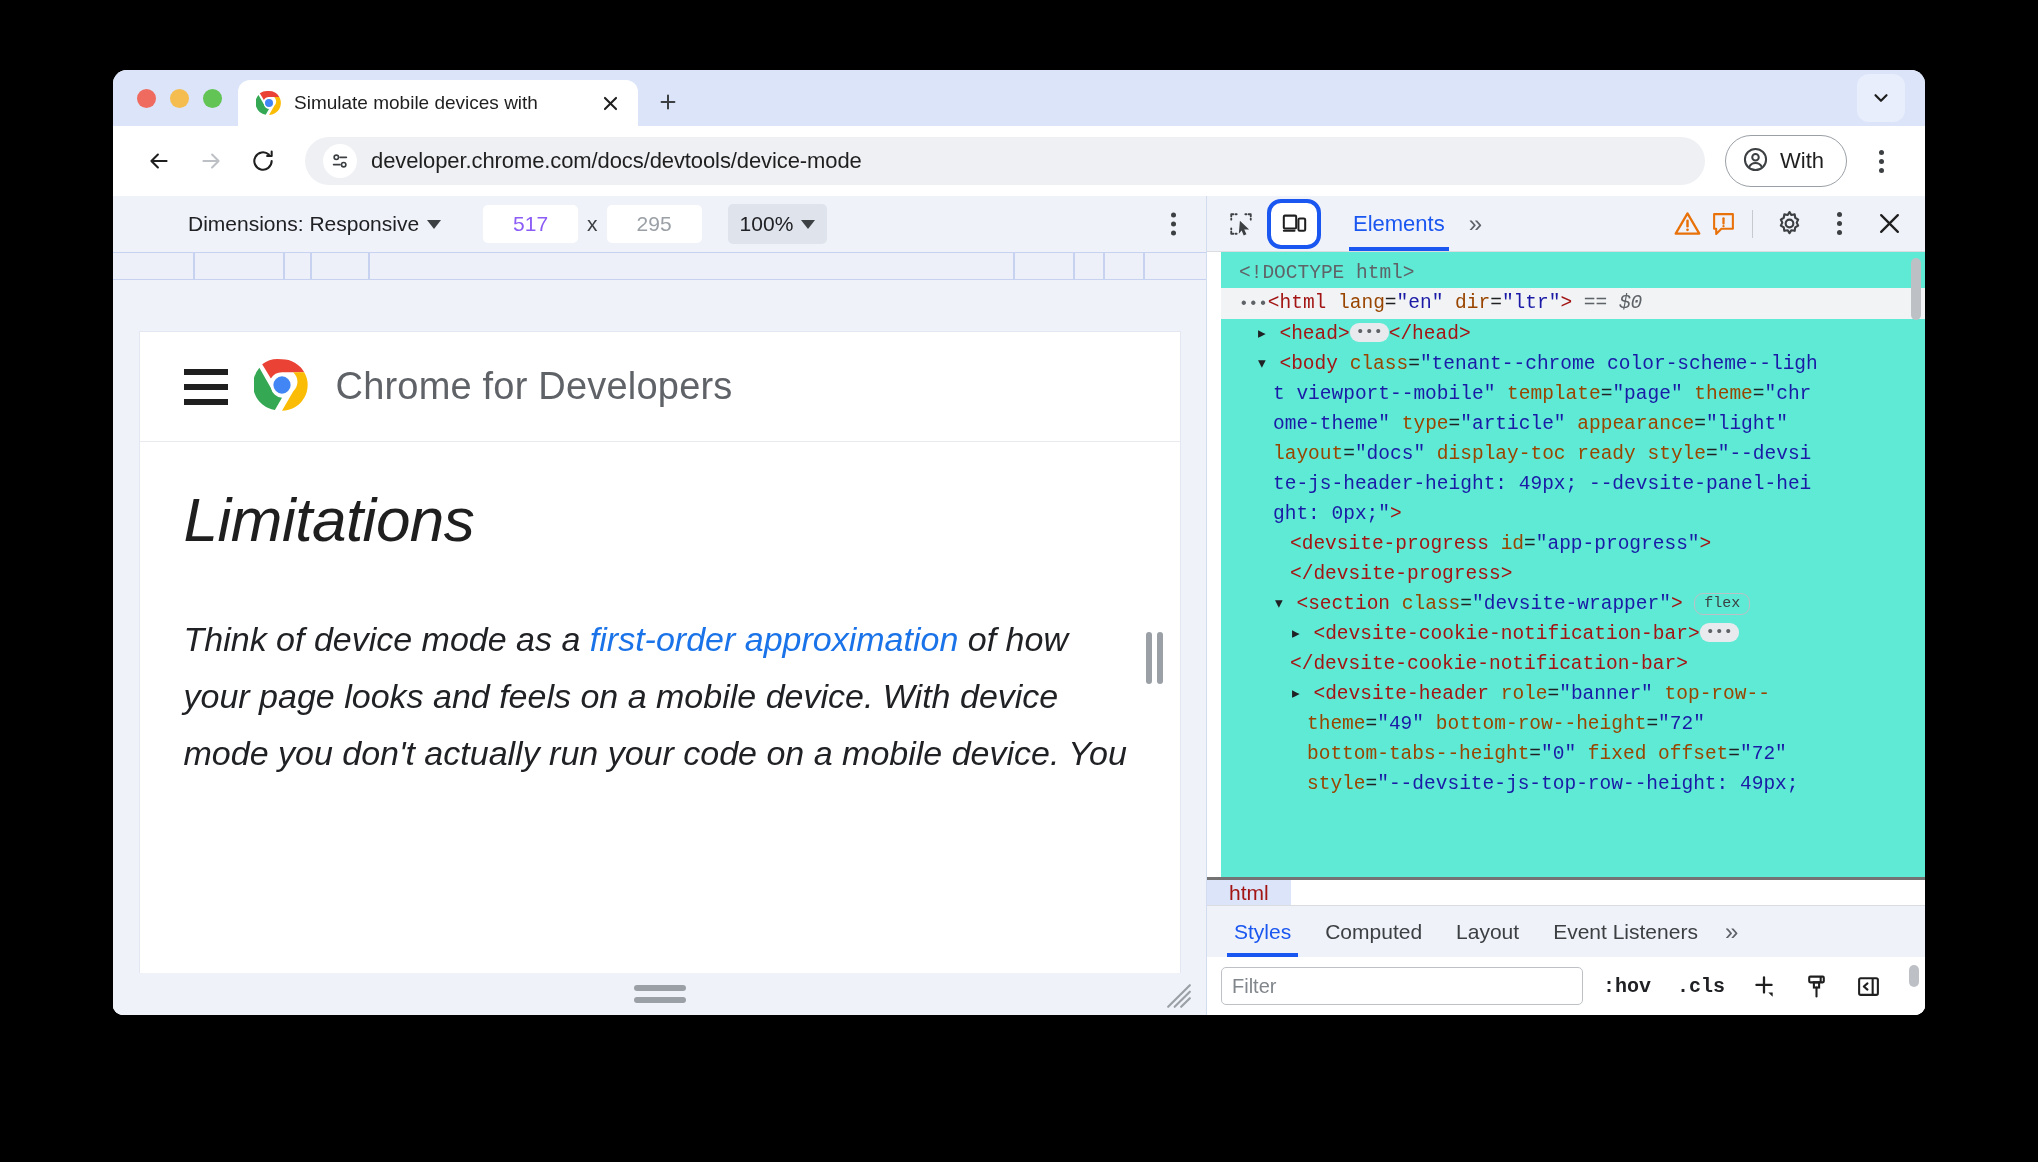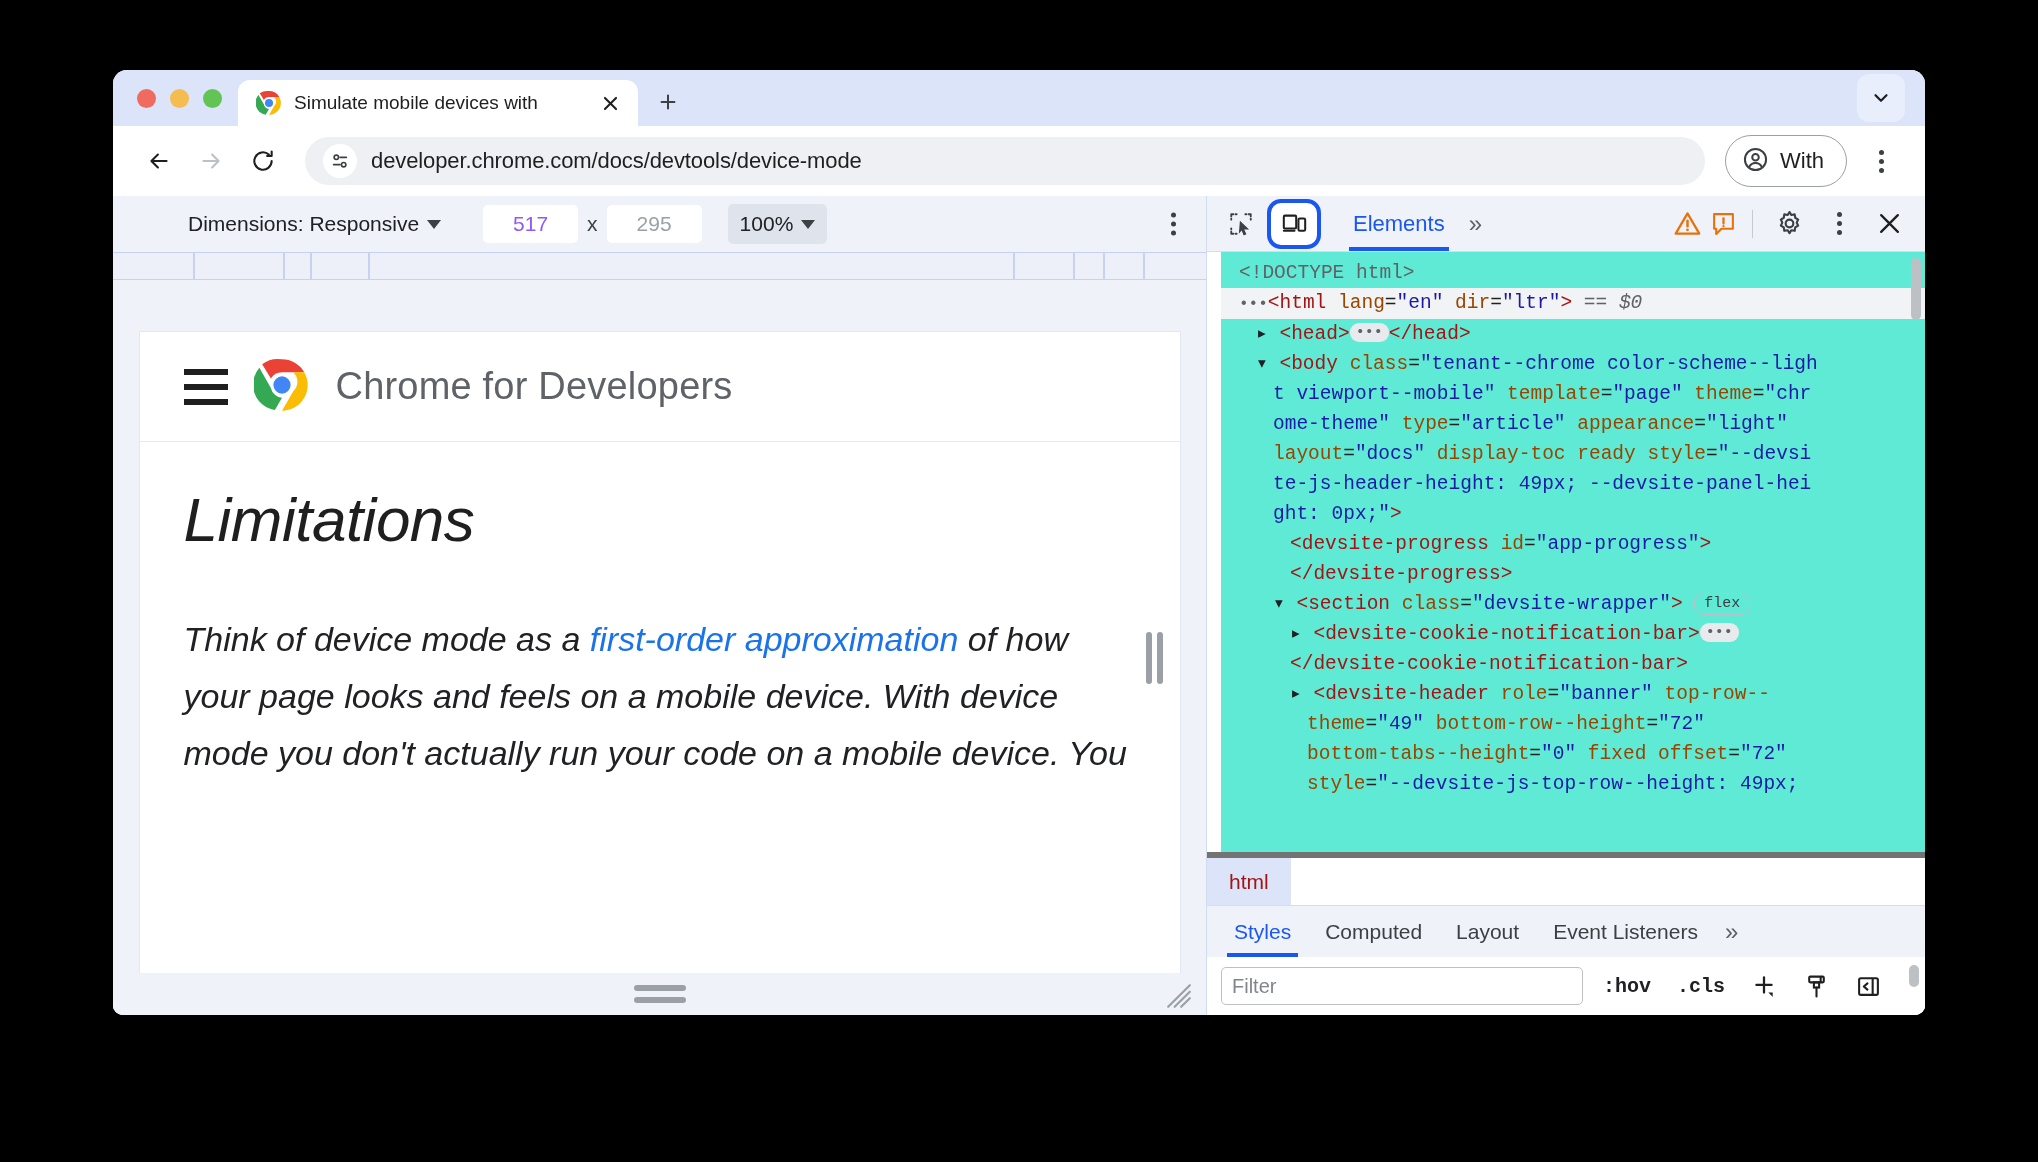--- a/index.html
+++ b/index.html
@@ -365,9 +365,9 @@
 
   
   #dt-breadcrumb {
-    height: 53px;
-    background: #ffffff;
-    border-top: 6px solid #737373;
+    height: 28px;
+    background: #ffffff;
+    border-top: 3px solid #737373;
     display: flex; align-items: center;
   }
   #crumb-html {

